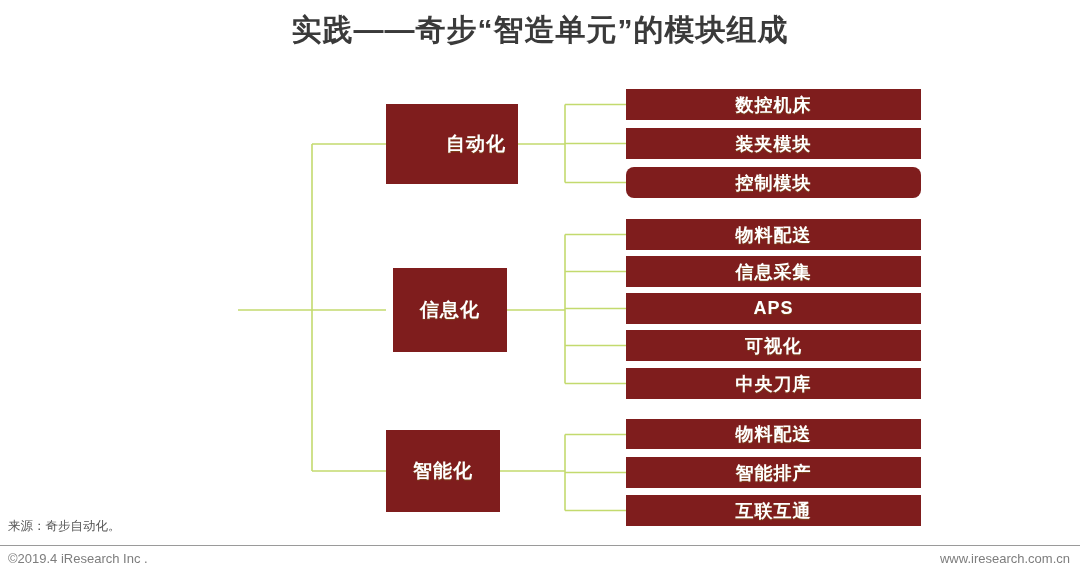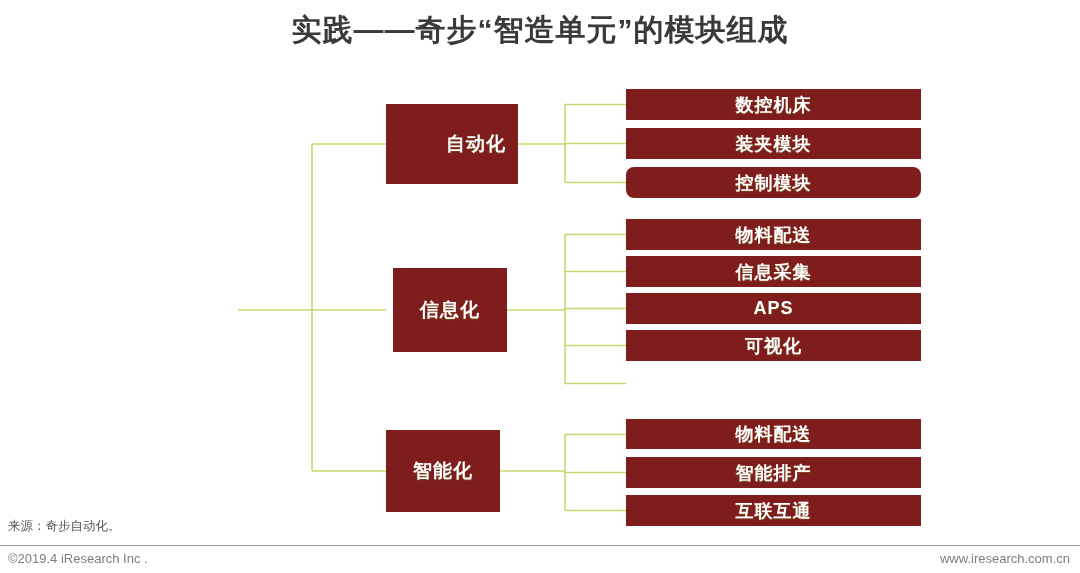--- a/index.html
+++ b/index.html
@@ -171,6 +171,9 @@
       <div class="node node-leaf" style="left: 626px; top: 330px; width: 295px; height: 31px;">
         <span>可视化</span>
       </div>
+      <div class="node node-leaf" style="left: 626px; top: 368px; width: 295px; height: 31px;">
+        <span>中央刀库</span>
+      </div>
       <div class="node node-mid" style="left: 386px; top: 430px; width: 114px; height: 82px;">
         <span>智能化</span>
       </div>

